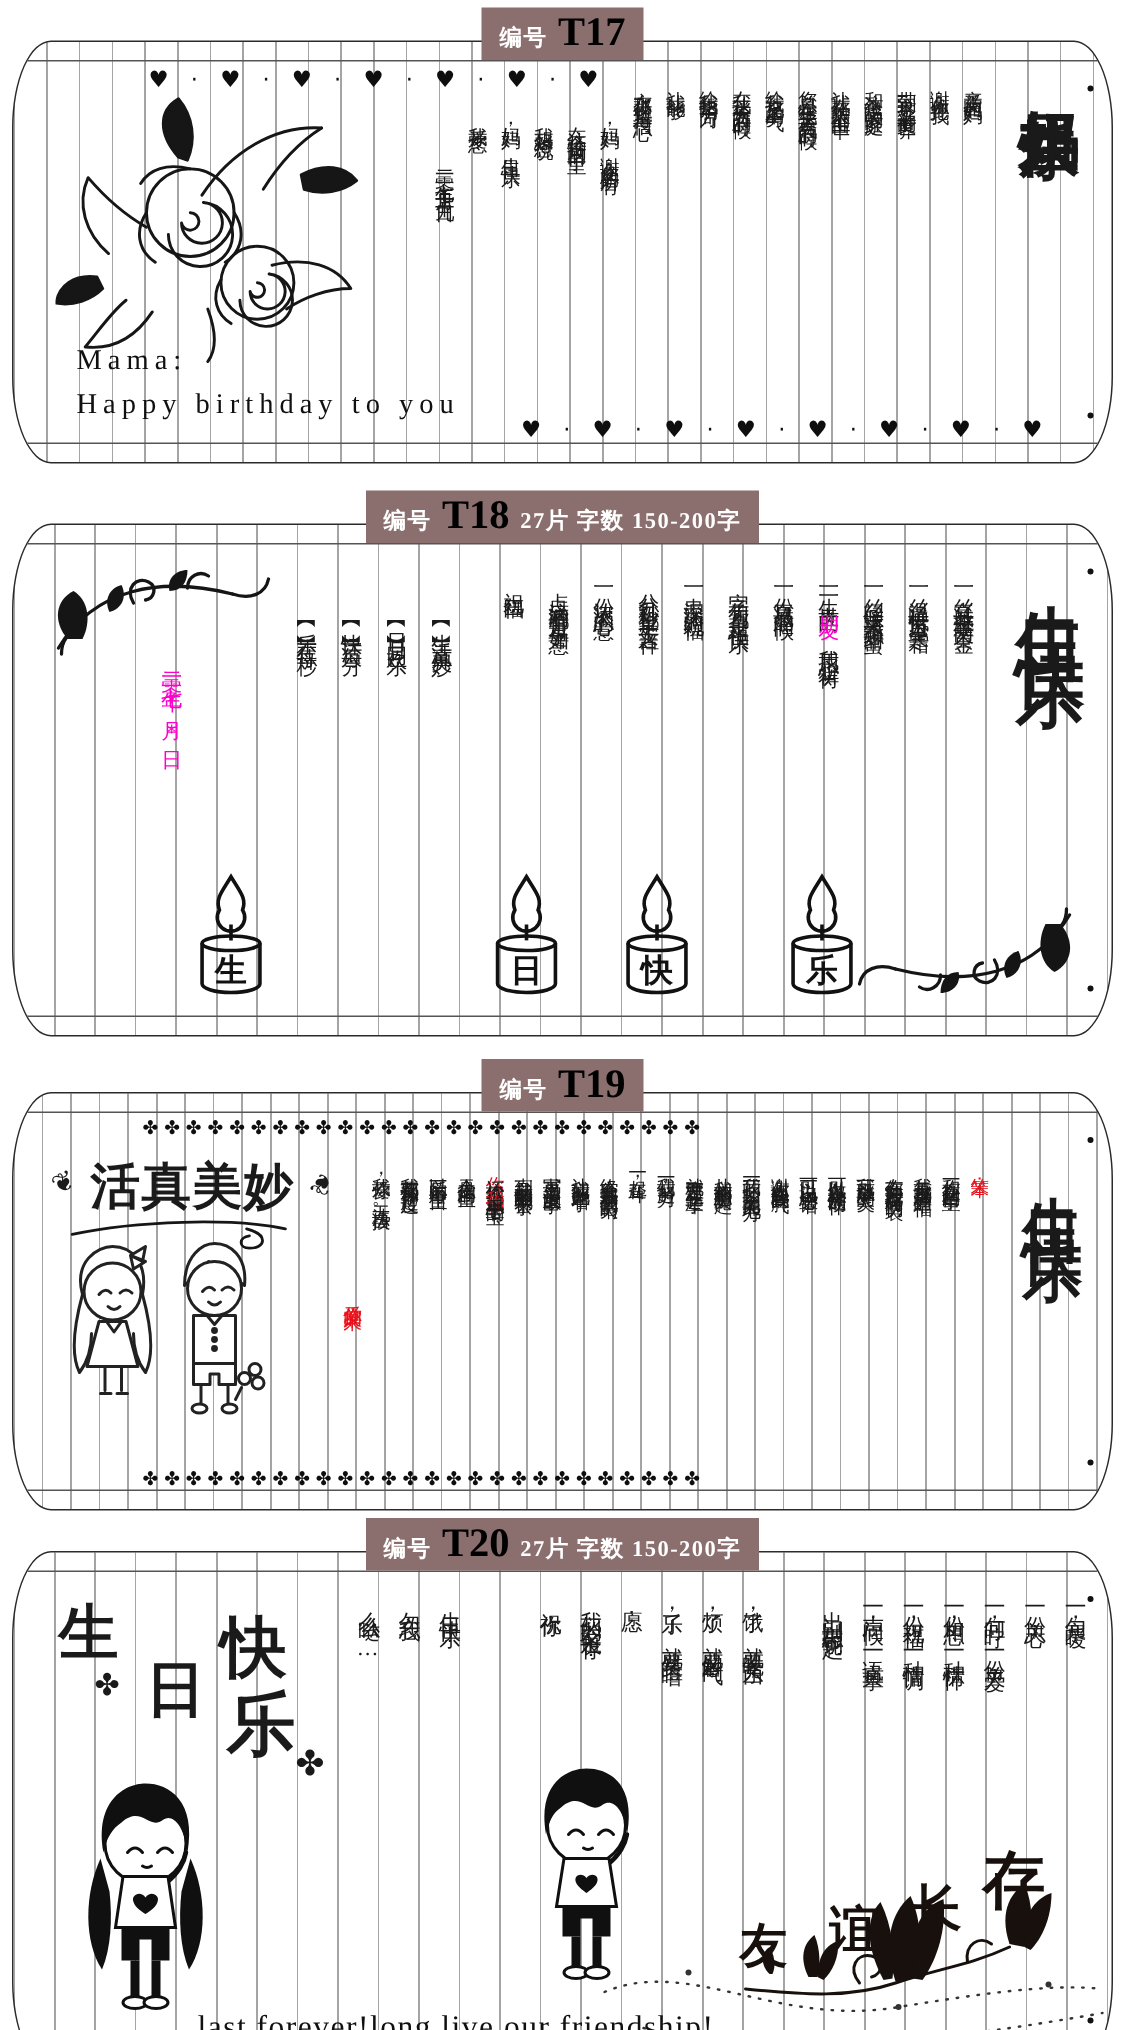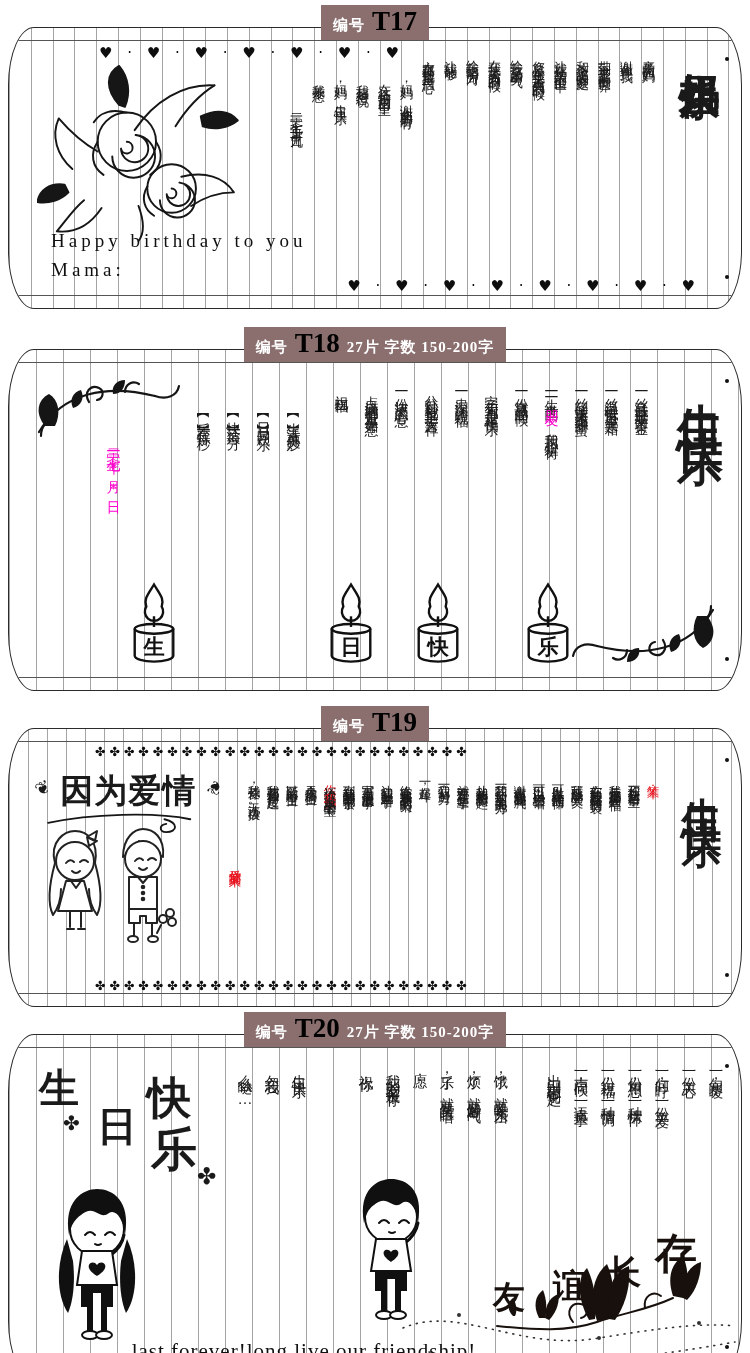--- a/index.html
+++ b/index.html
@@ -121,8 +121,8 @@
       </g>
     </svg>
     <div class="mama">
+      <div>Mama:</div>
       <div>Happy birthday to you</div>
-      <div>Mama:</div>
     </div>
   </div>
 </div>

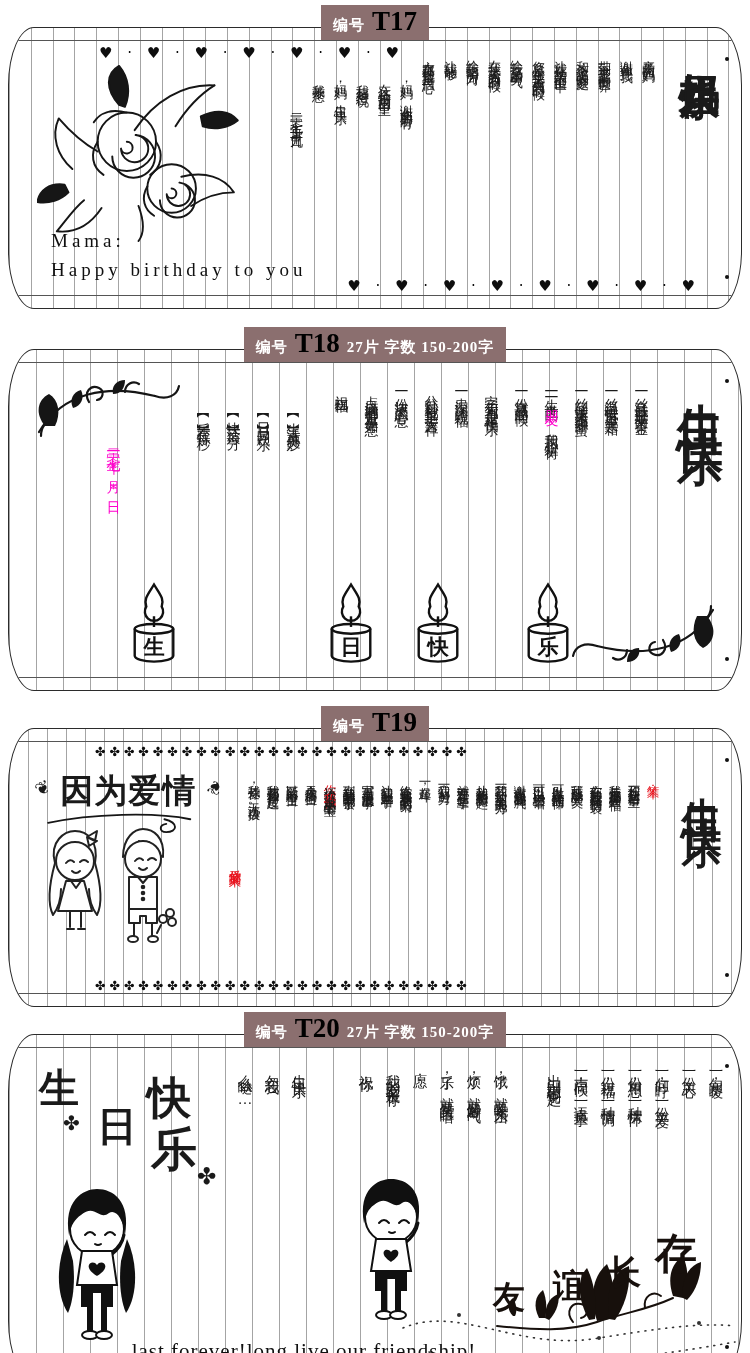--- a/index.html
+++ b/index.html
@@ -265,7 +265,7 @@
     <div class="love-art">
       <div class="love-line">
         <span class="fleuron fl-l">❦</span>
-        <span>因为爱情</span>
+        <span>活真美妙</span>
         <span class="fleuron fl-r">❦</span>
       </div>
       <svg class="swash" viewBox="0 0 180 26">

